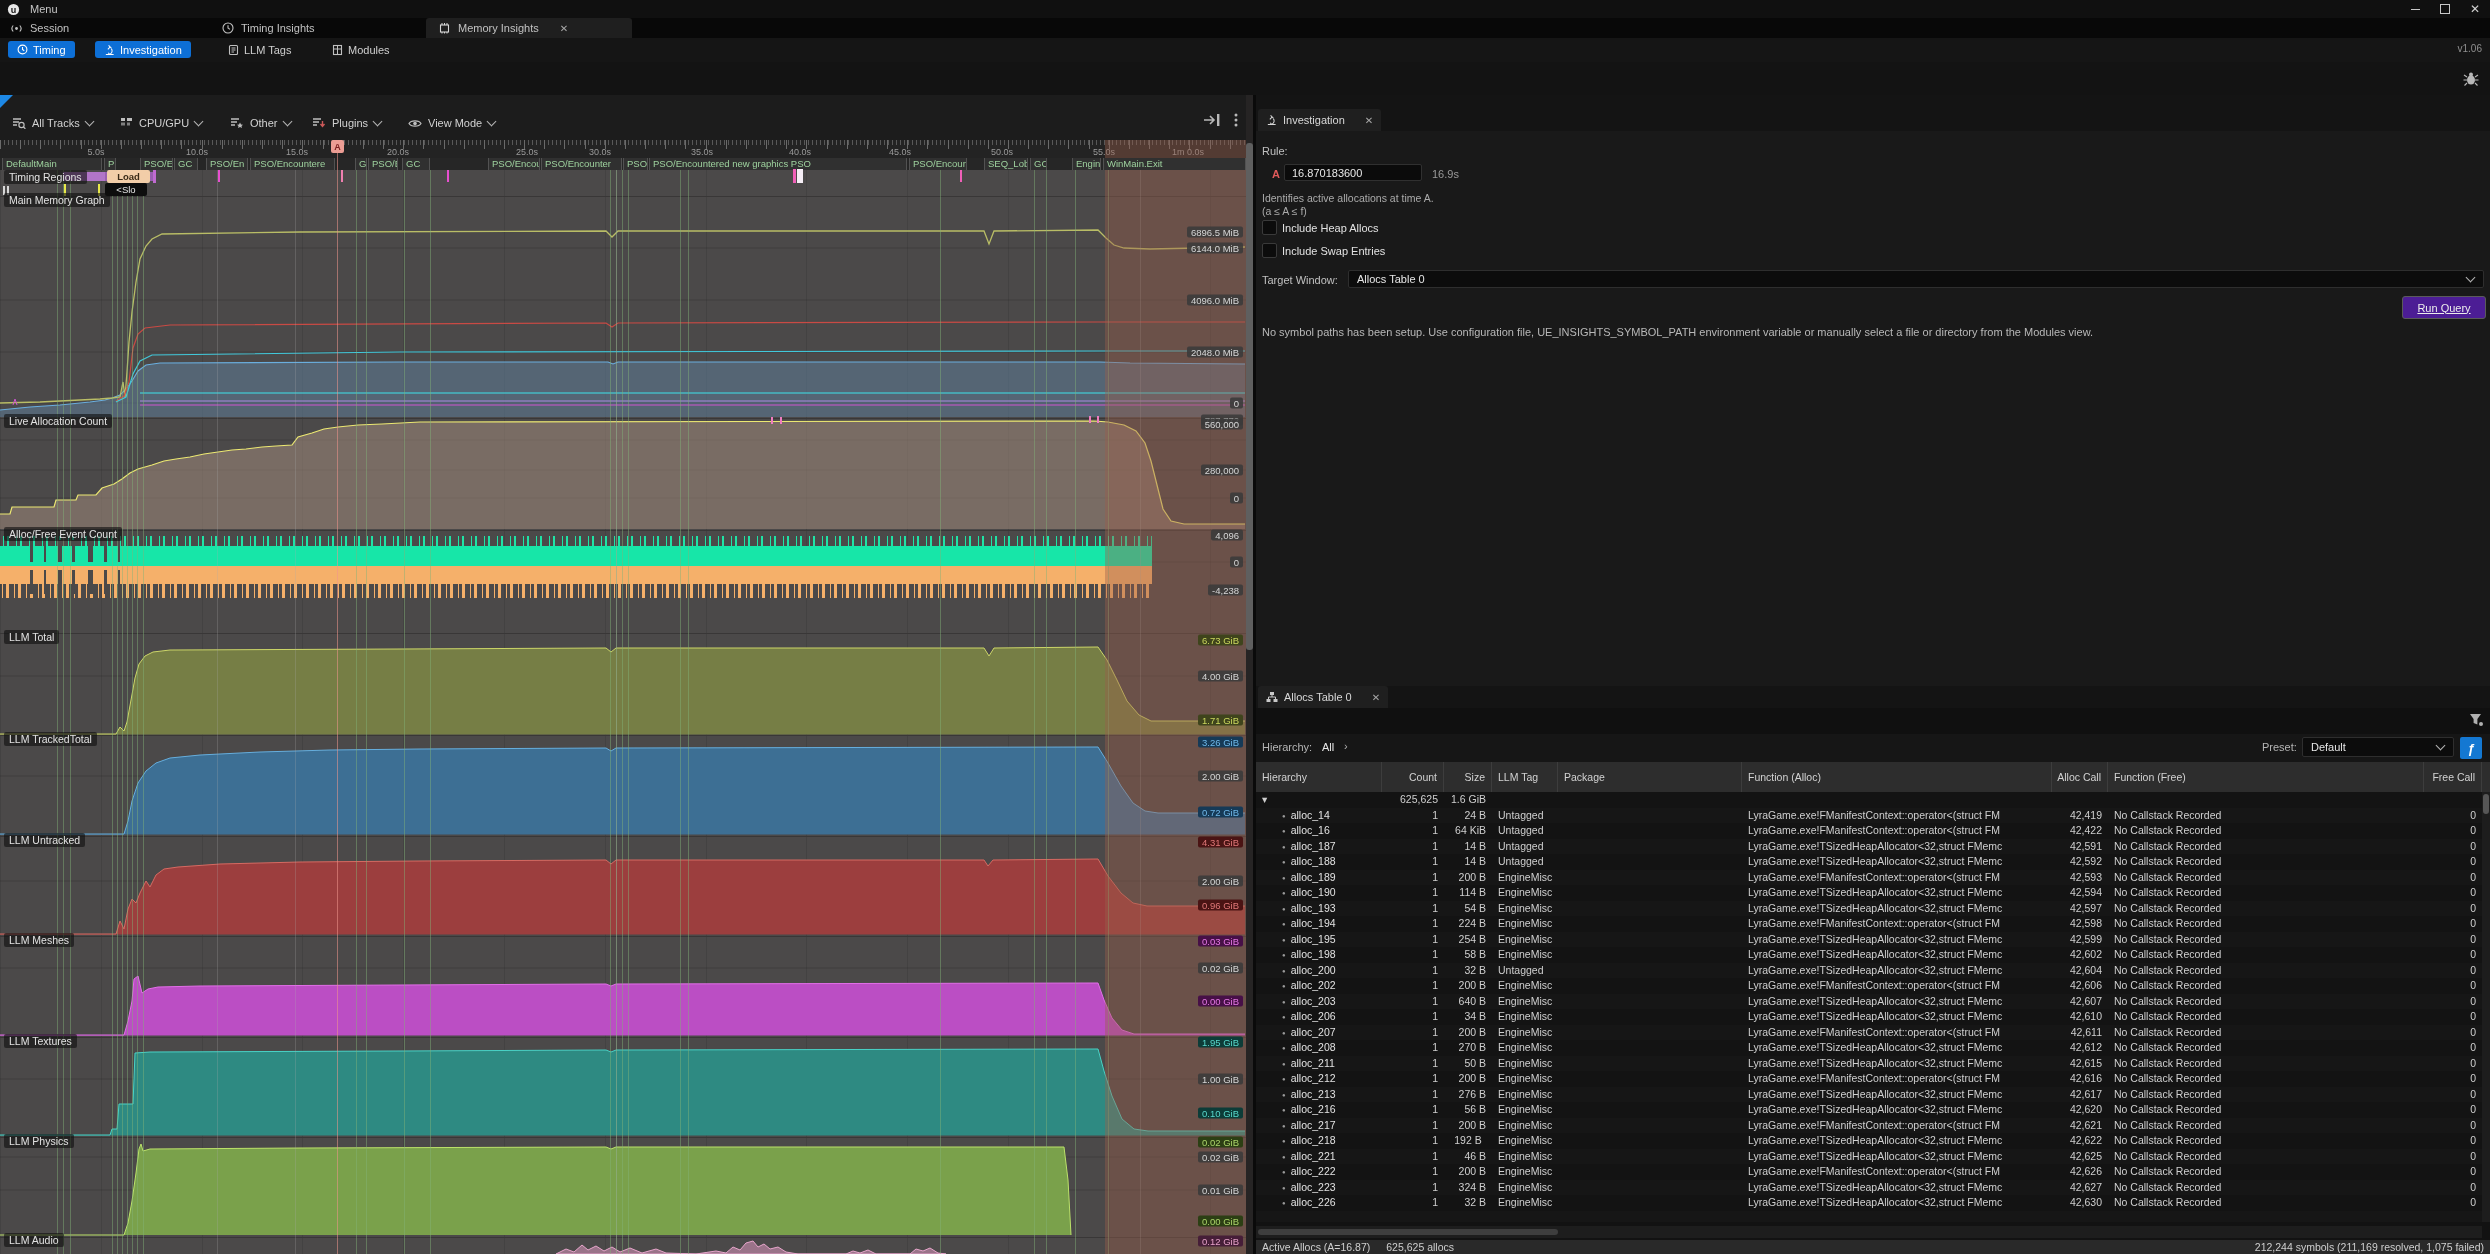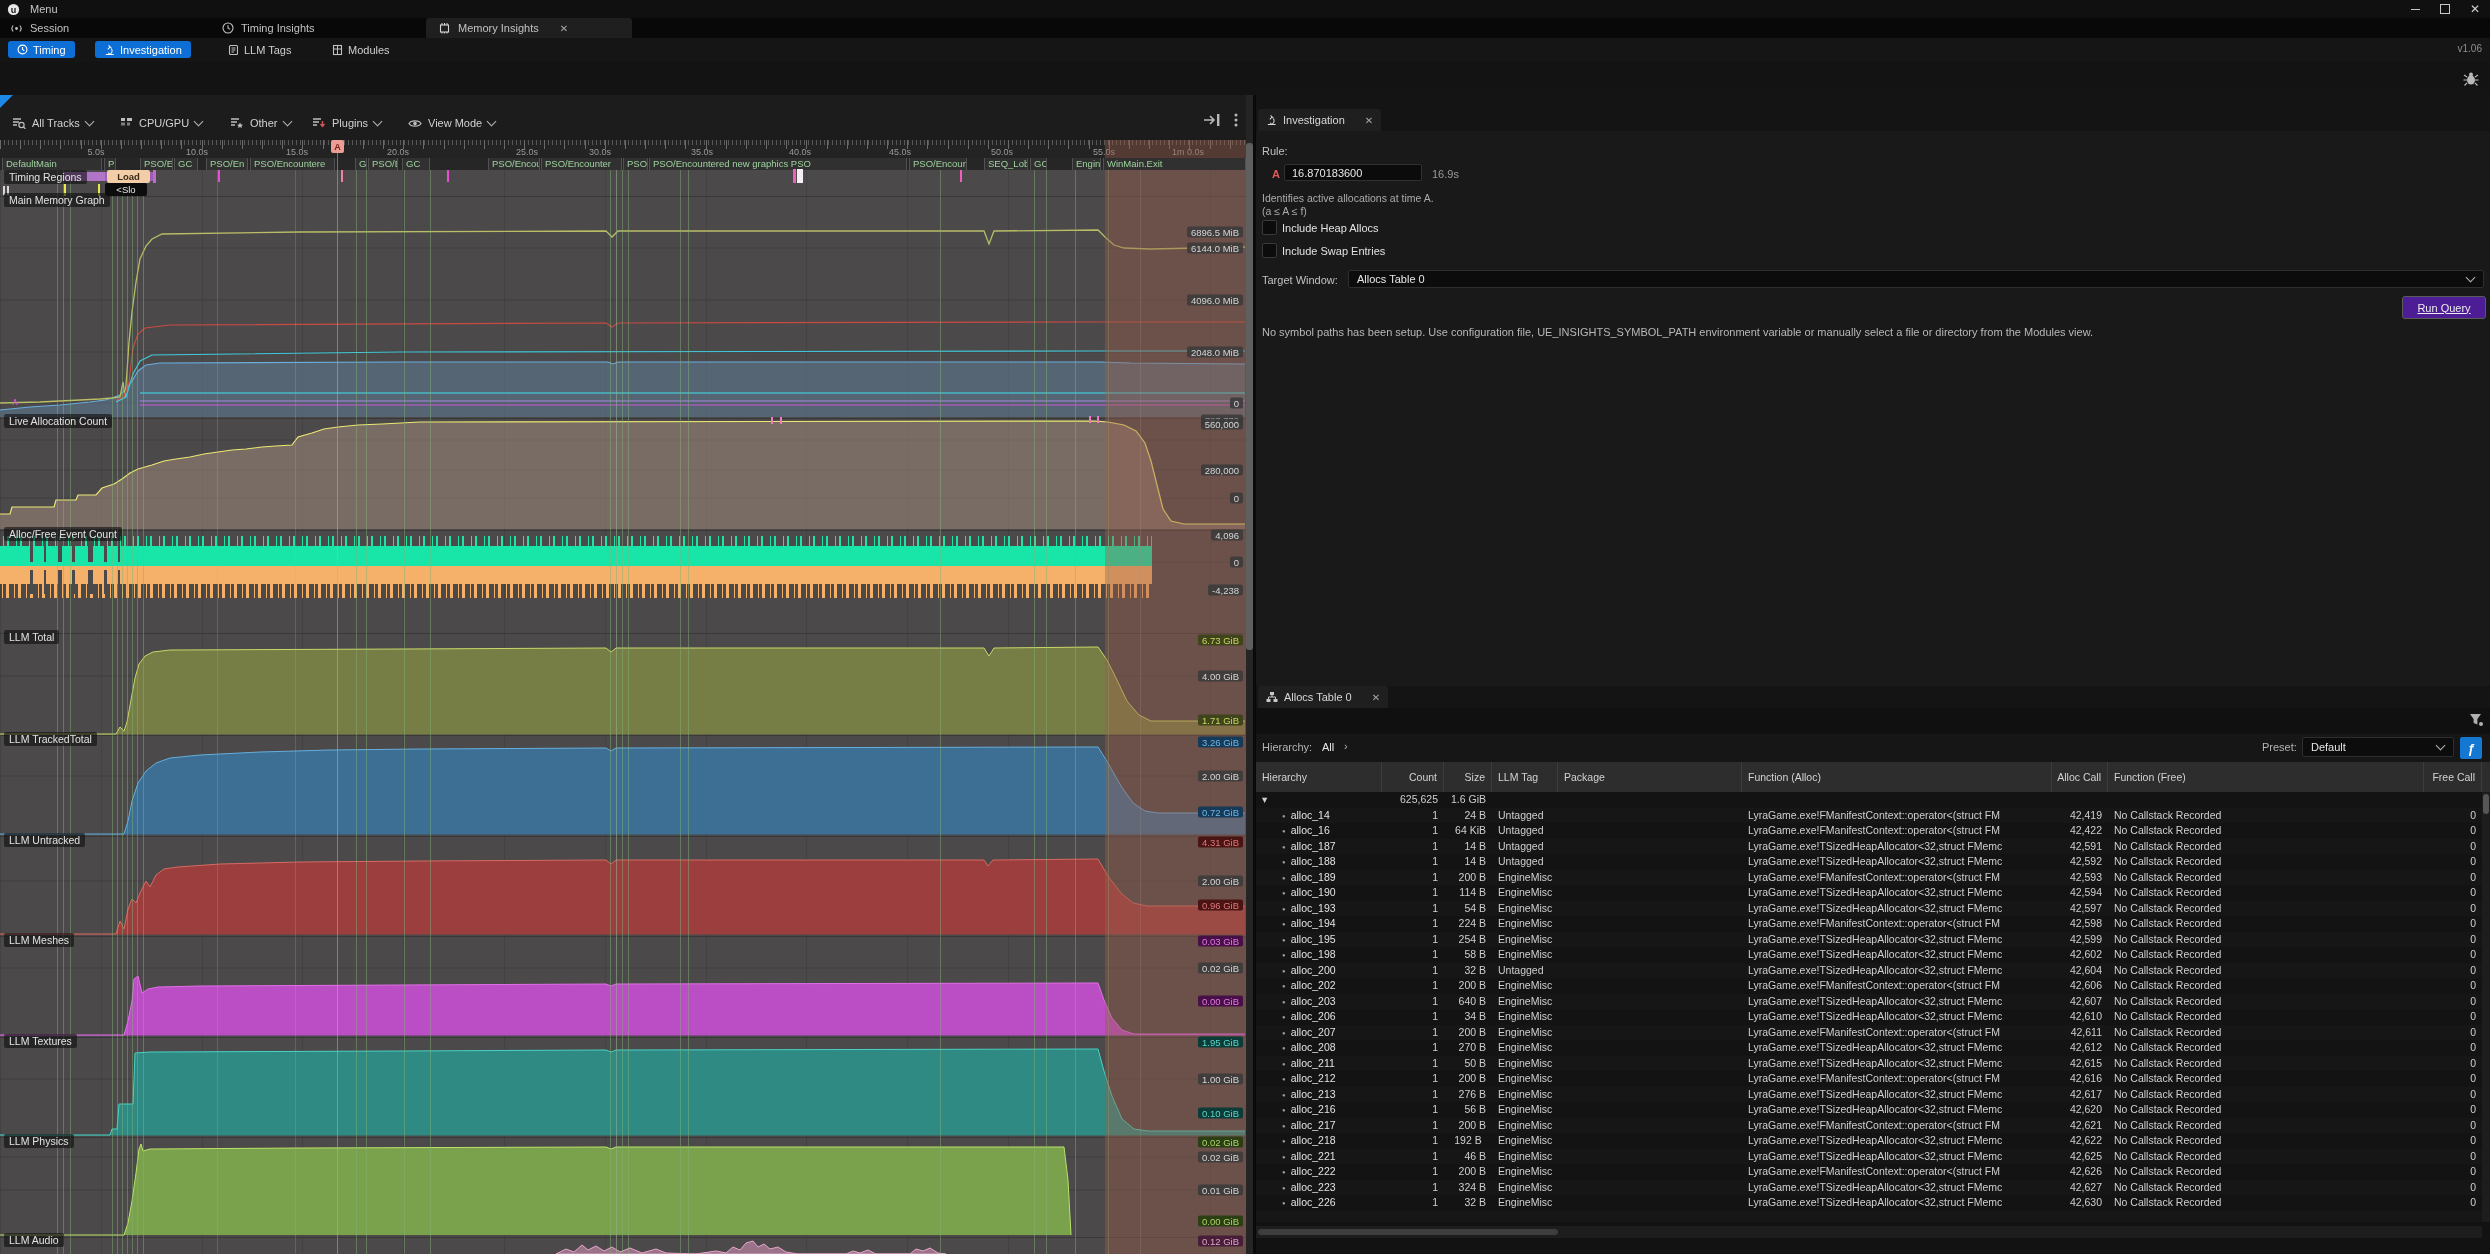--- a/index.html
+++ b/index.html
@@ -873,6 +873,13 @@
       <div class="tvthumb"></div>
     </div>
 
+  <div class="a statusbar">
+    <span>Active Allocs (A=16.87)</span>
+    <span style="width:16px"></span>
+    <span>625,625 allocs</span>
+    <span class="spacer"></span>
+    <span>212,244 symbols (211,169 resolved, 1,075 failed)</span>
+  </div>
 </div>
 
 </body></html>

